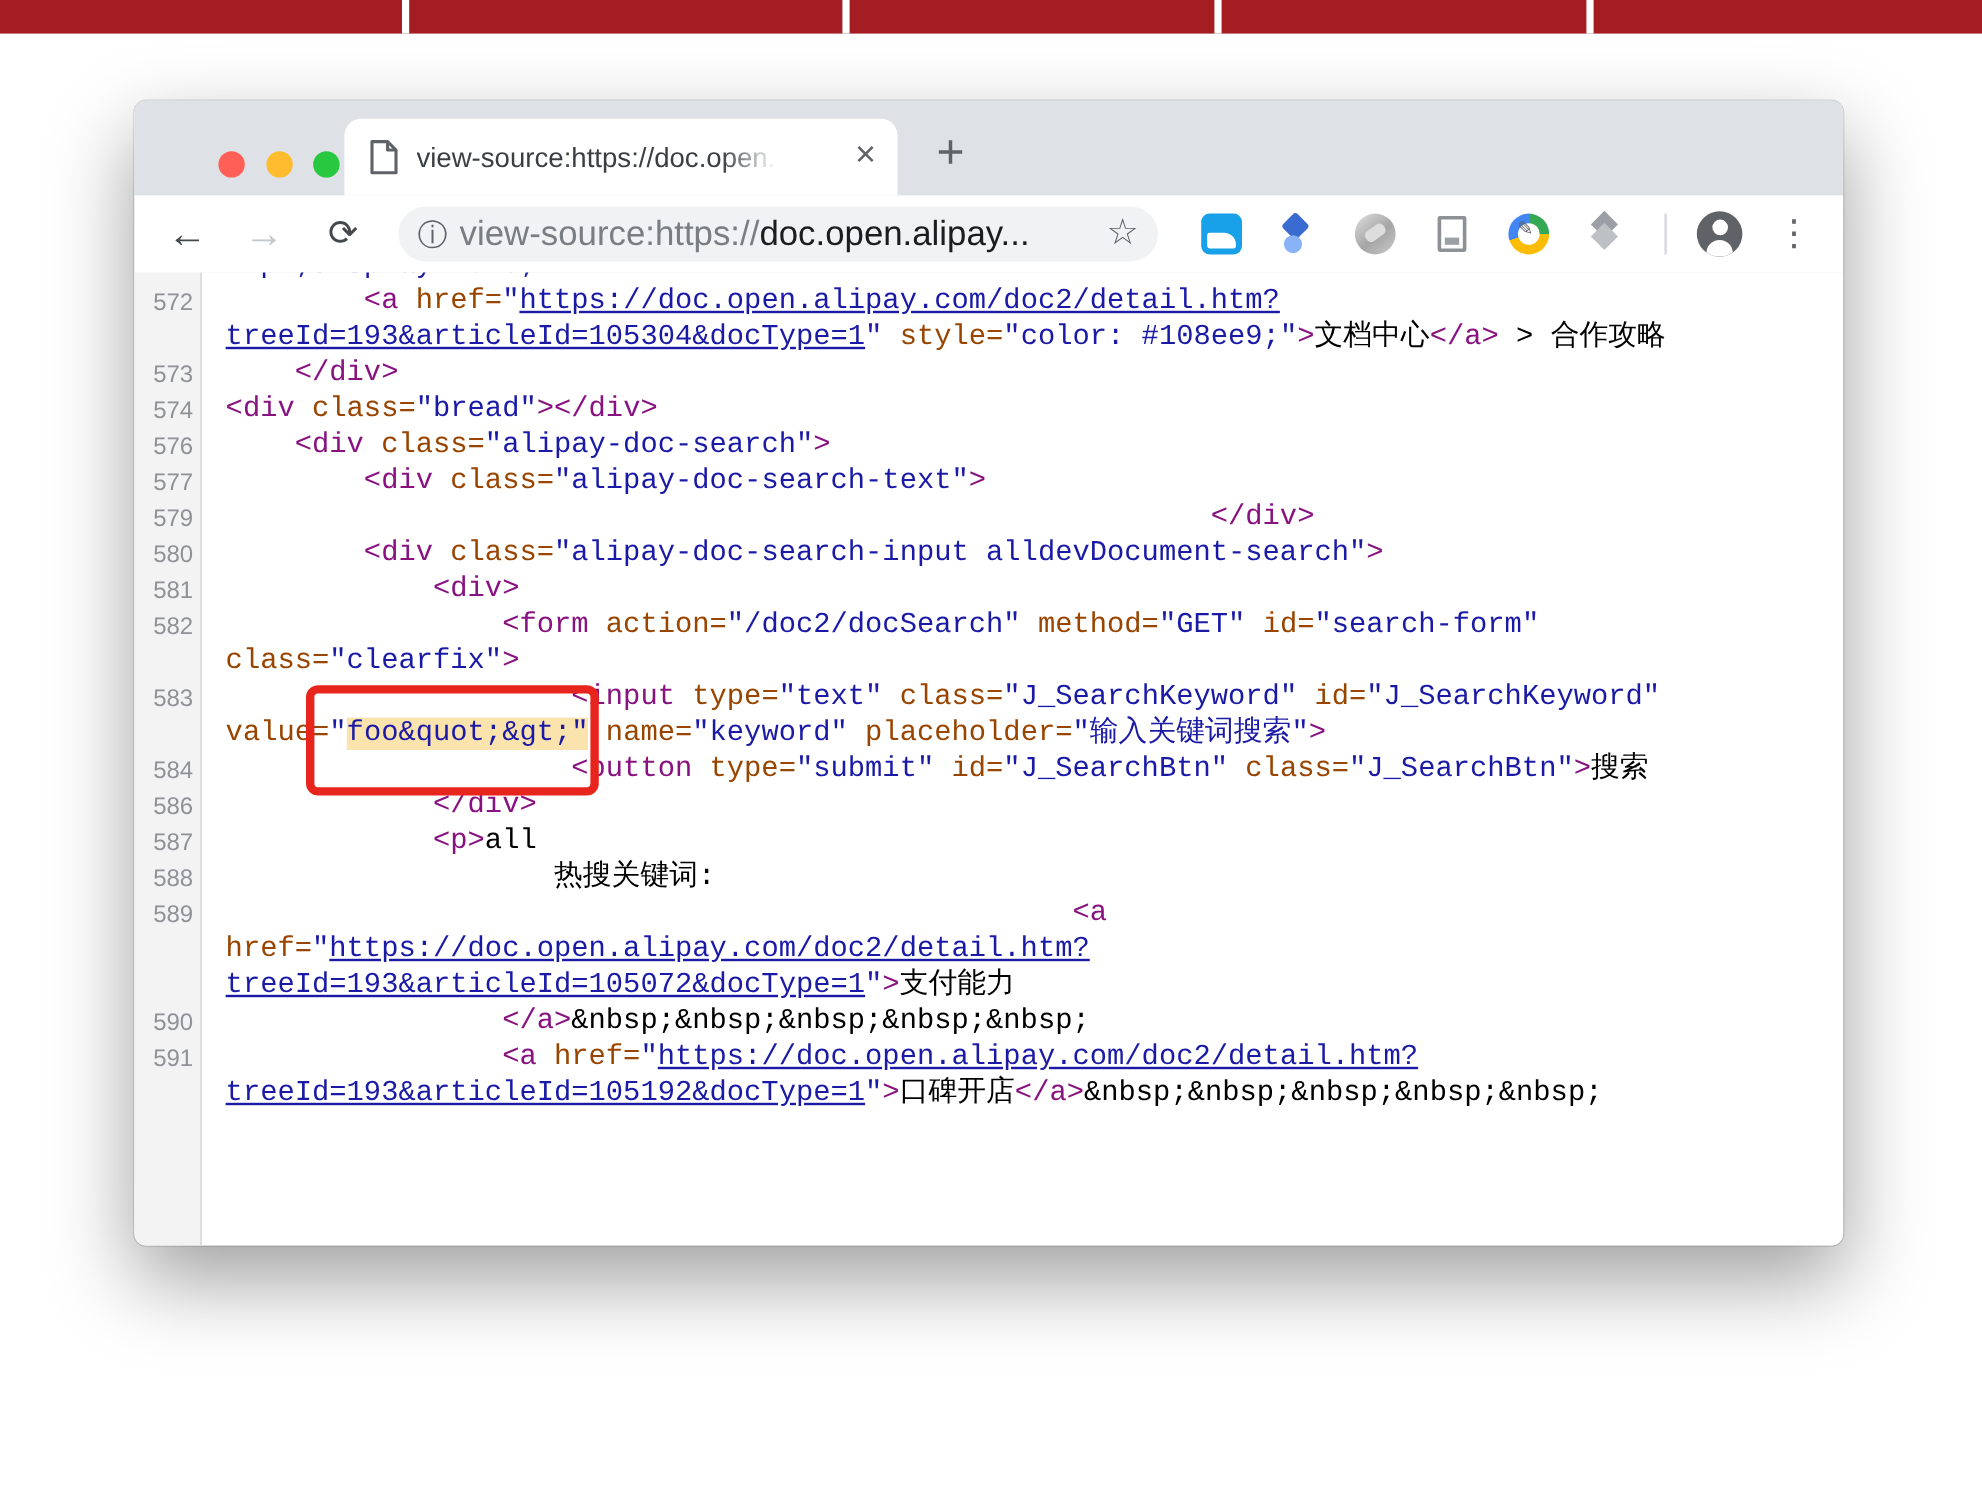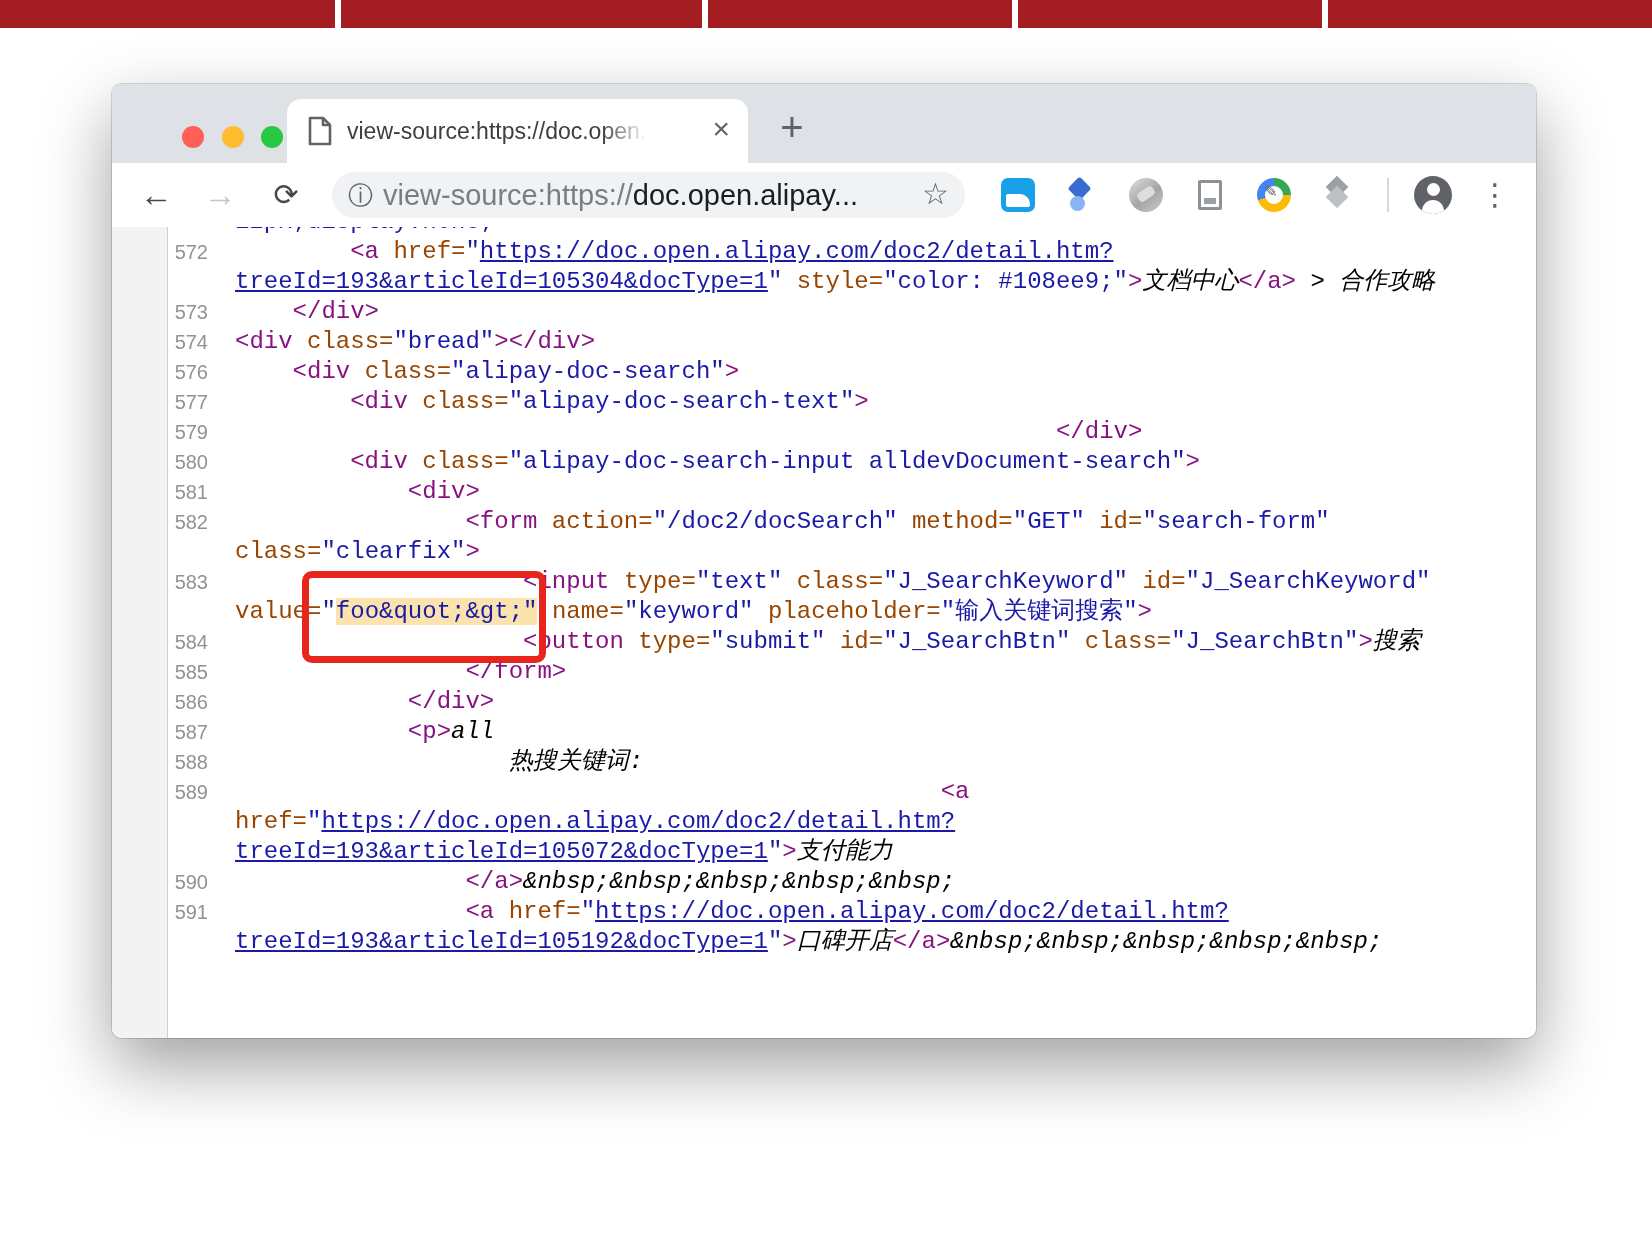--- a/index.html
+++ b/index.html
@@ -83,7 +83,7 @@
   .source{position:absolute;left:0;right:0;top:143px;bottom:0;background:#fff;overflow:hidden;}
   .gutter-bg{position:absolute;left:0;top:0;bottom:0;width:55px;background:#f3f3f3;
     border-right:1px solid #cfcfcf;}
-  .rows{position:relative;margin-top:-20px;margin-left:47px;}
+  .rows{position:relative;margin-top:-20px;}
   .row{position:relative;display:flex;height:30px;}
   .ln{flex:0 0 55px;width:55px;box-sizing:border-box;padding-right:6px;text-align:right;
     font-size:20px;line-height:30px;color:#8f9296;font-family:"Liberation Sans","DejaVu Sans",sans-serif;}

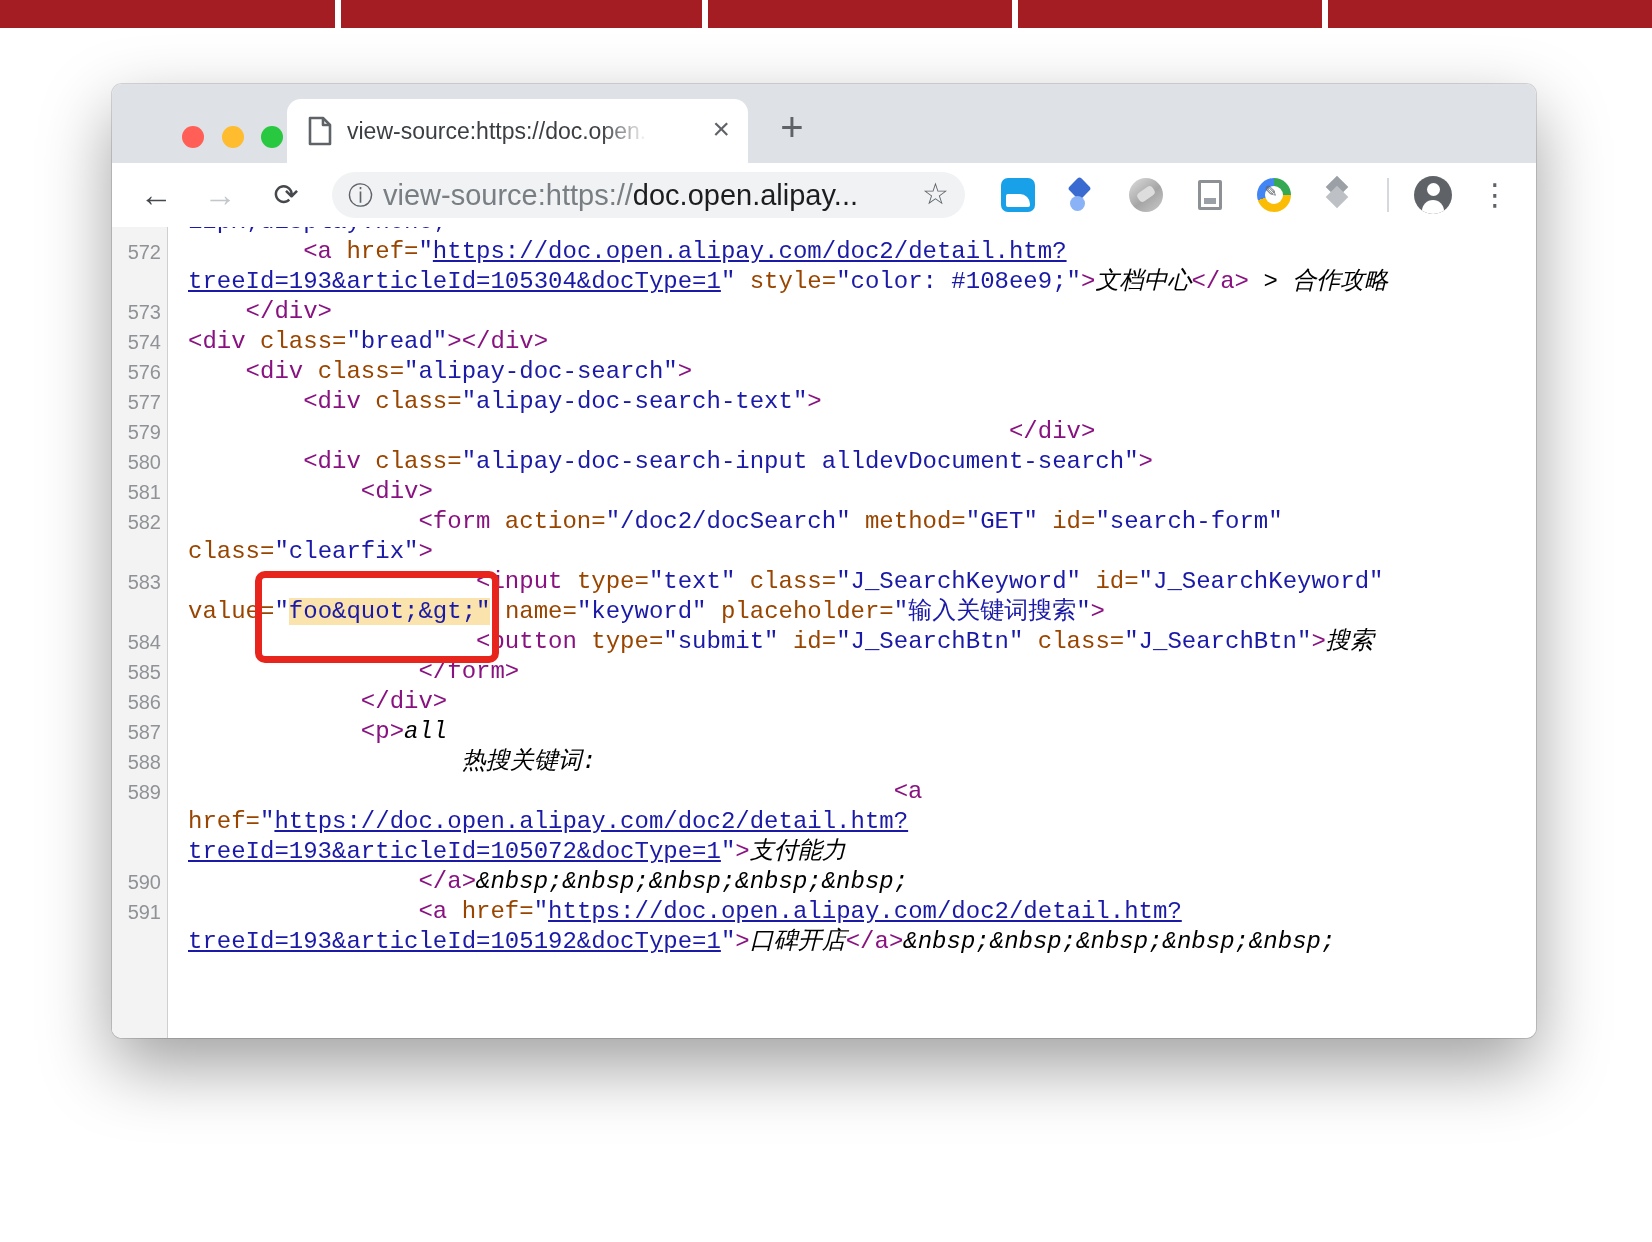--- a/index.html
+++ b/index.html
@@ -93,7 +93,7 @@
   .atn{color:#994500;}
   .atv{color:#1a1aa6;}
   .lnk{color:#1a1aa6;text-decoration:underline;cursor:pointer;}
-  .txt{color:#000;font-style:italic;}
+  .txt{color:#000;}
   .hlt{color:#1a1aa6;background:#fbe3ad;}
   .redbox{position:absolute;left:143px;top:-26px;width:244px;height:92px;box-sizing:border-box;
     border:7px solid #e8251d;border-radius:10px;pointer-events:none;z-index:3;}

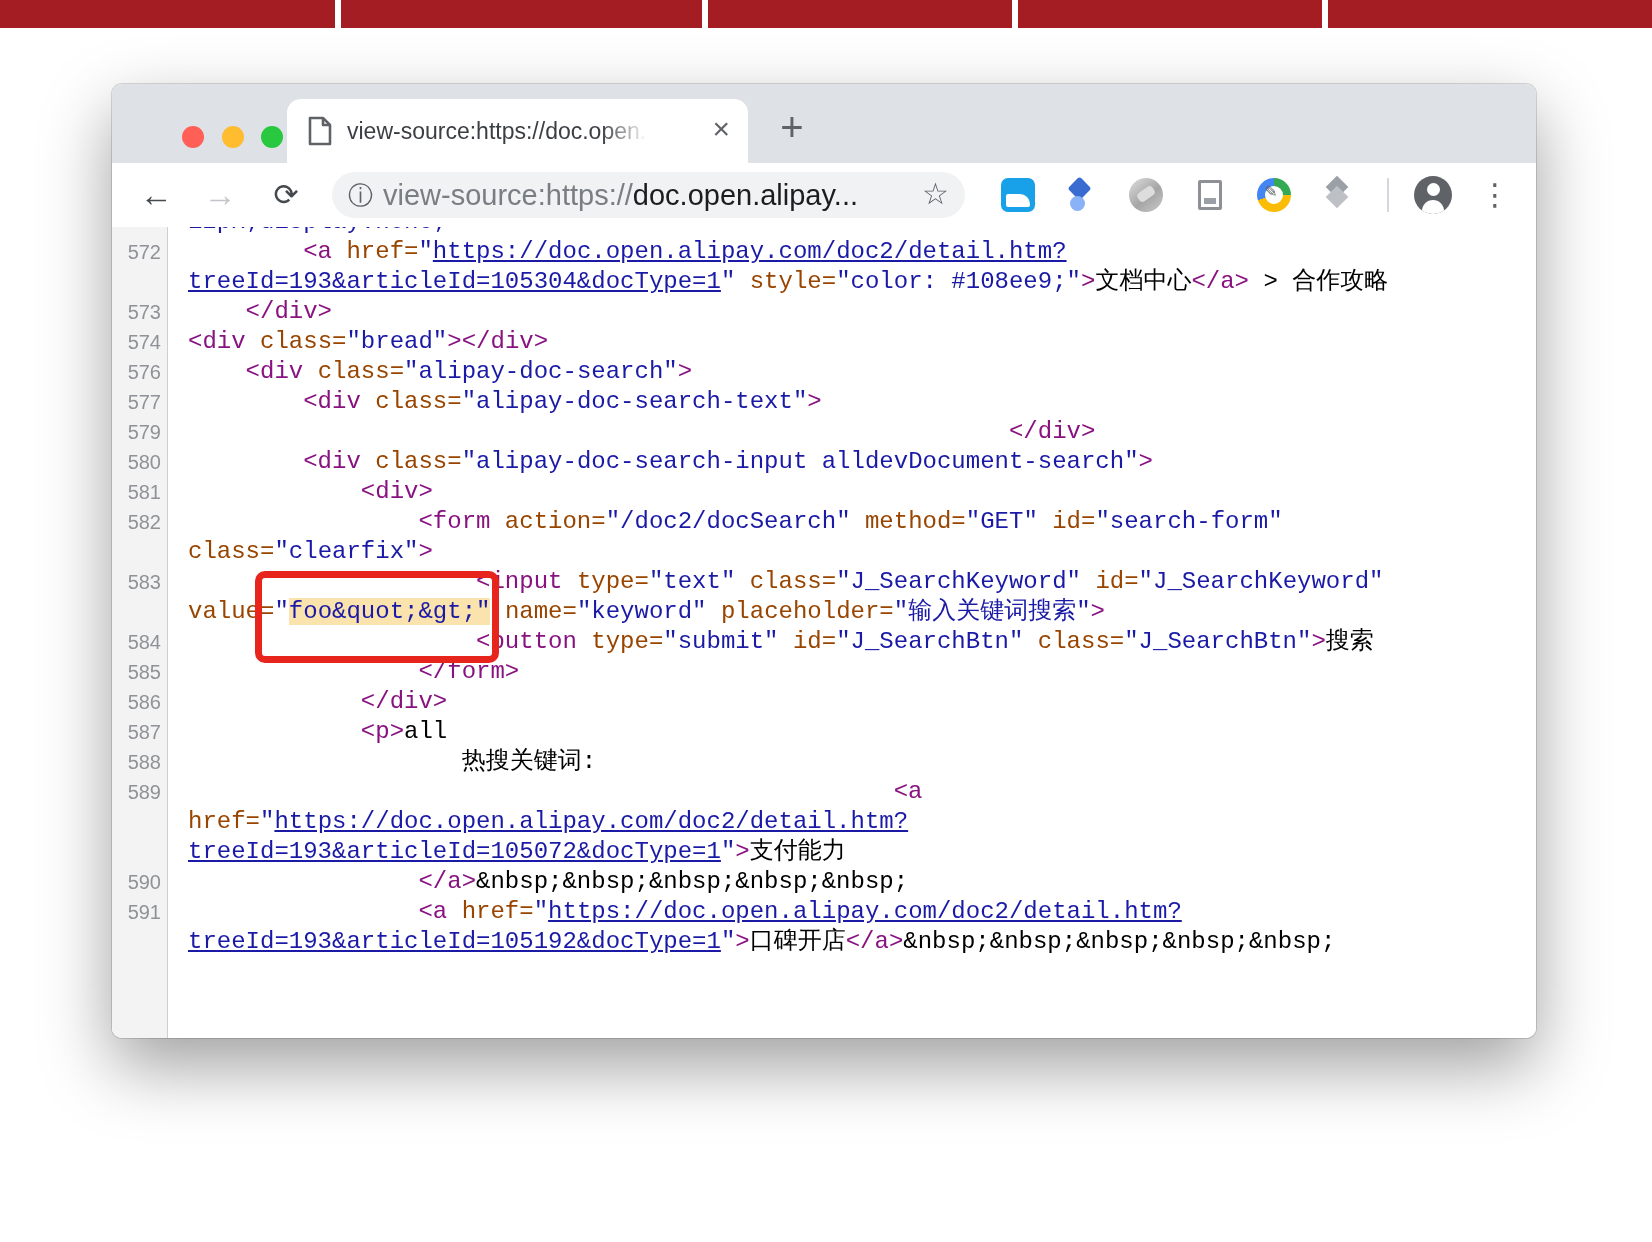--- a/index.html
+++ b/index.html
@@ -228,10 +228,6 @@
             <span class="code"><span class="txt">                    </span><span class="tag">&lt;button </span><span class="atn">type=</span><span class="atv">"submit"</span><span class="txt"> </span><span class="atn">id=</span><span class="atv">"J_SearchBtn"</span><span class="txt"> </span><span class="atn">class=</span><span class="atv">"J_SearchBtn"</span><span class="tag">&gt;</span><span class="txt">搜索</span></span>
           </div>
           <div class="row">
-            <span class="ln">585</span>
-            <span class="code"><span class="txt">                </span><span class="tag">&lt;/form&gt;</span></span>
-          </div>
-          <div class="row">
             <span class="ln">586</span>
             <span class="code"><span class="txt">            </span><span class="tag">&lt;/div&gt;</span></span>
           </div>

